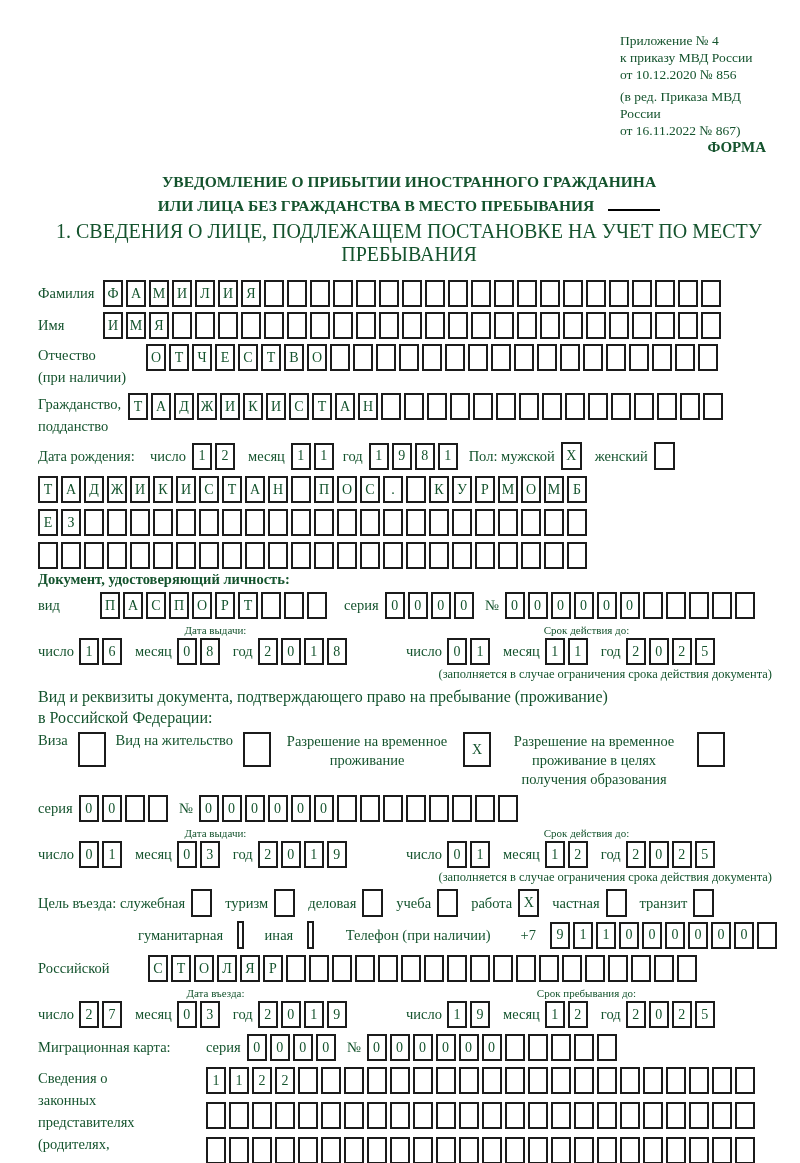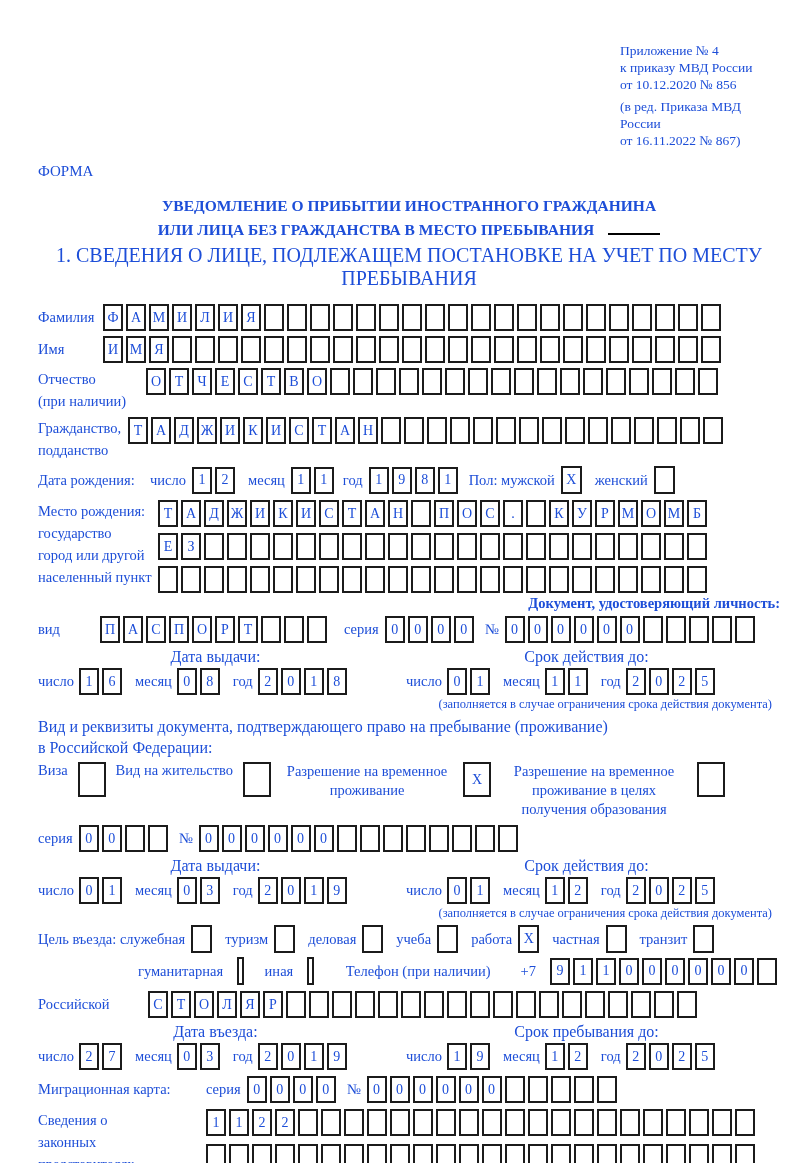--- a/index.html
+++ b/index.html
@@ -5,8 +5,8 @@
   html,body { margin:0; padding:0; background:#888; }
   .page {
     width:800px; height:1163px; margin:0 auto; background:#ffffff;
-    font-family:"Liberation Serif", serif; color:#1d4ed8;
-    box-sizing:border-box; padding:42px 20px 0 38px; position:relative; overflow:hidden;
+    font-family:"Liberation Serif", serif; color:#14532d;
+    box-sizing:border-box; padding:32px 20px 0 38px; position:relative; overflow:hidden;
   }
   .appendix { margin-left:582px; font-size:13.5px; line-height:17px; }
   .appendix .gap { height:5px; }

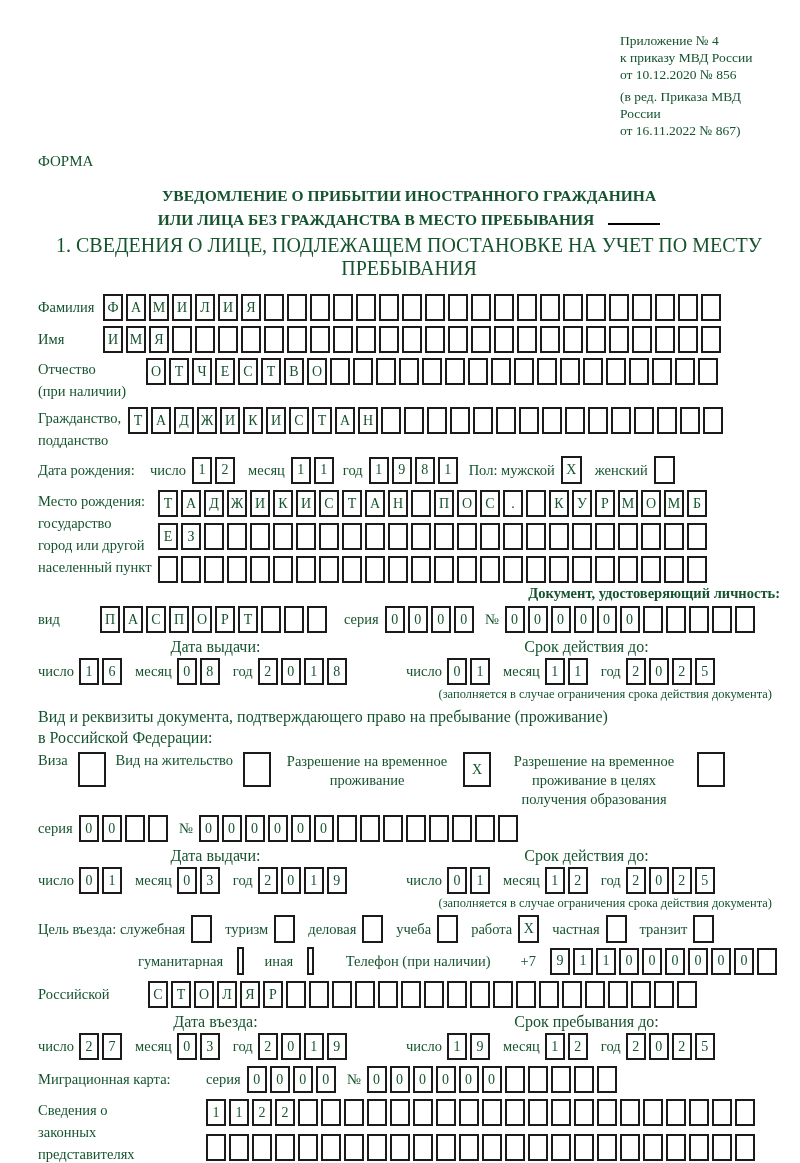--- a/index.html
+++ b/index.html
@@ -10,7 +10,7 @@
   }
   .appendix { margin-left:582px; font-size:13.5px; line-height:17px; }
   .appendix .gap { height:5px; }
-  .forma { padding-right:14px; font-weight:normal; font-size:15px; margin-top:14px; }
+  .forma { text-align:right; padding-right:14px; font-weight:bold; font-size:15px; }
   .title { text-align:center; font-weight:bold; font-size:15.5px; line-height:24px; margin-top:14px; }
   .title .uline { display:inline-block; width:52px; border-bottom:2.5px solid #000; margin-left:14px; }
   .sect { text-align:center; font-weight:normal; font-size:20px; margin-top:2px; margin-bottom:14px; }

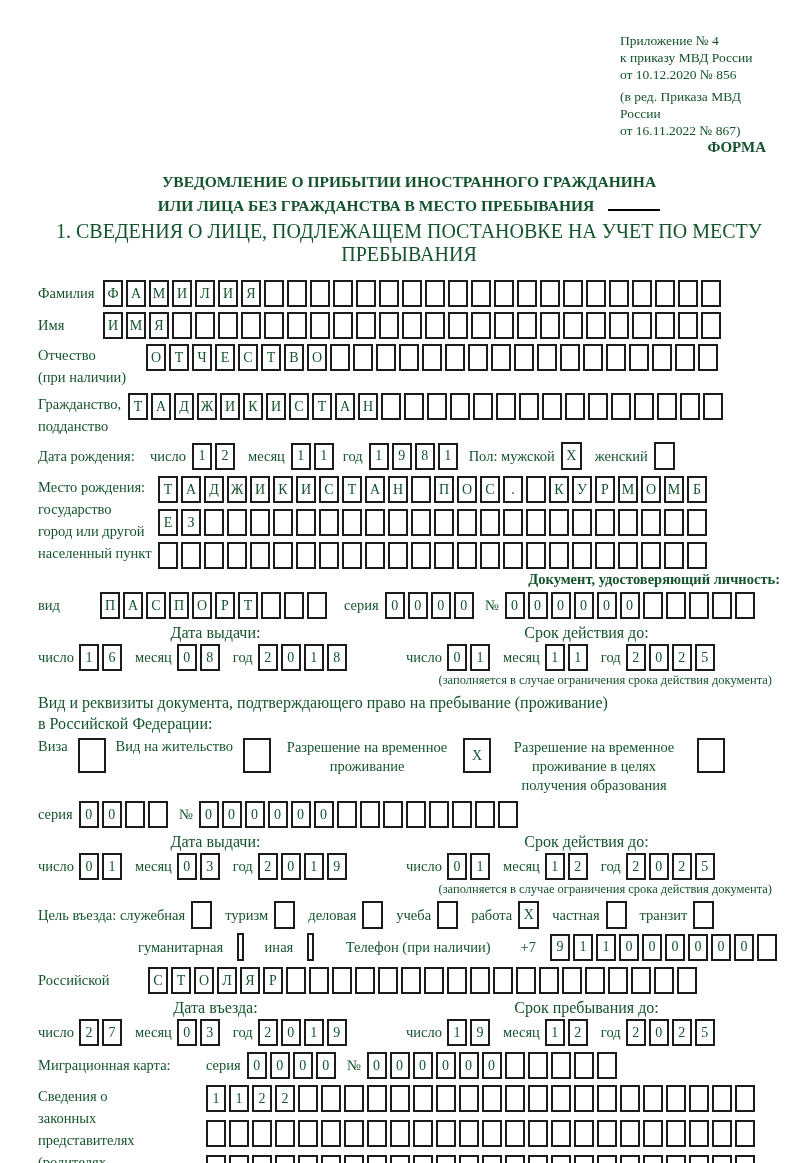--- a/index.html
+++ b/index.html
@@ -233,12 +233,6 @@
   </div>
 
   <div class="row start" style="margin-bottom:2px;">
-    <span class="lblblock" style="width:120px;">
-      <div>Место рождения:</div>
-      <div>государство</div>
-      <div>город или другой</div>
-      <div>населенный пункт</div>
-    </span>
     <span class="vstack">
       <div class="row" style="margin-bottom:6px;">
           <span class="cells">

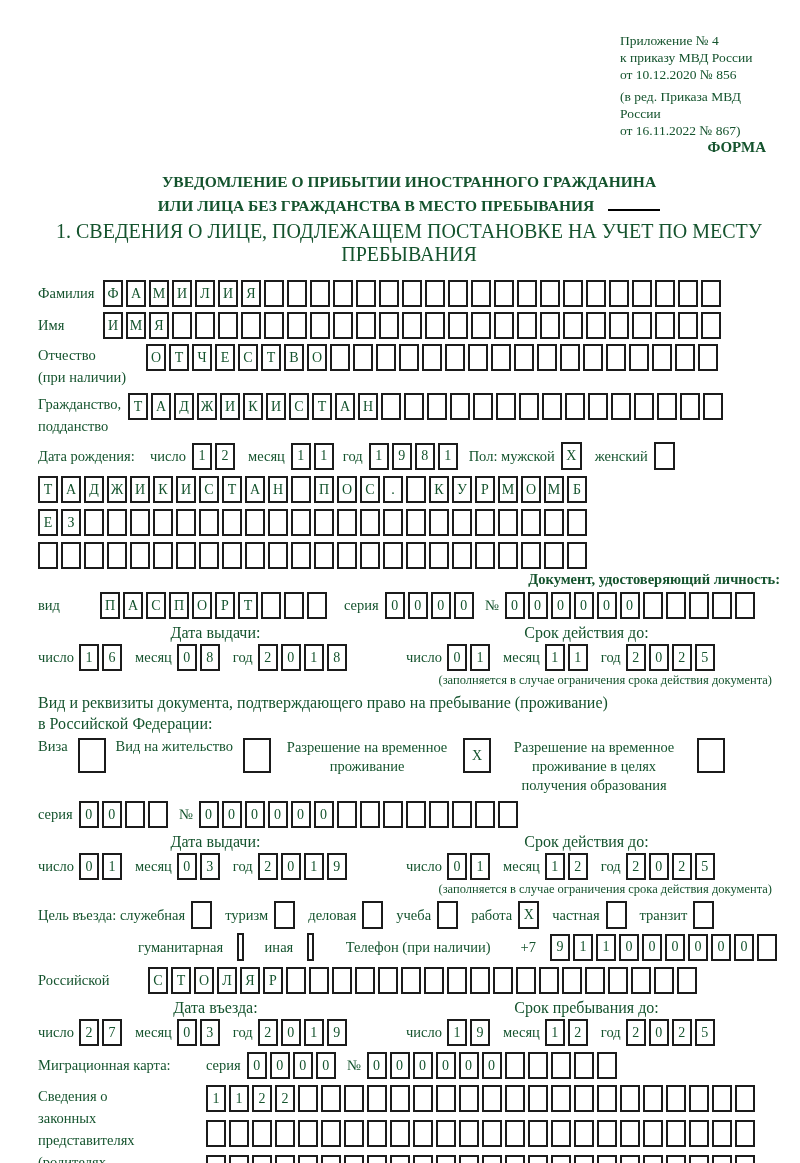--- a/index.html
+++ b/index.html
@@ -321,7 +321,7 @@
     </span>
   </div>
 
-  <div style="text-align:right; font-weight:bold; font-size:14.5px; margin:2px 0 4px 0;">Документ, удостоверяющий личность:</div>
+  <div style="text-align:left; font-weight:bold; font-size:14.5px; margin:2px 0 4px 0;">Документ, удостоверяющий личность:</div>
 
   <div class="row">
     <span class="lbl" style="width:62px;">вид</span>

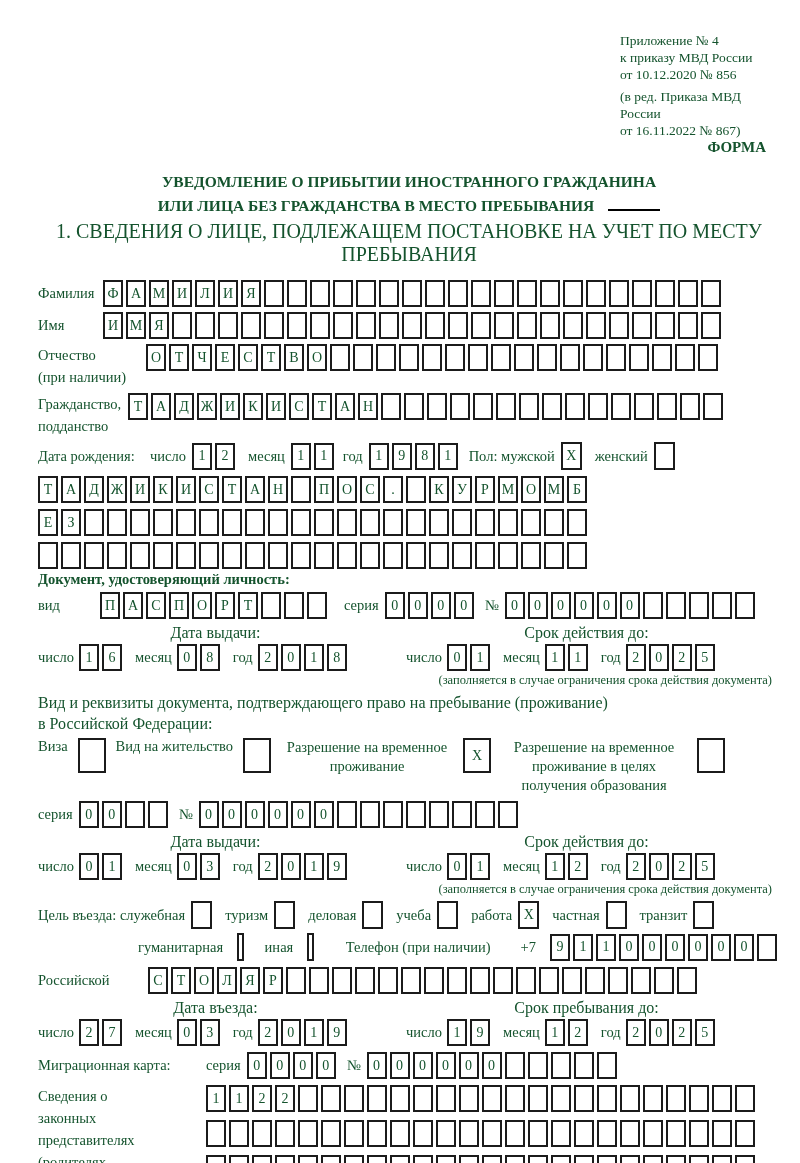--- a/index.html
+++ b/index.html
@@ -32,7 +32,7 @@
   }
   .cbx.big { width:24px; height:31px; margin-left:10px; margin-right:10px; }
   .mr6 { margin-right:6px; } .mr10 { margin-right:10px; } .ml8 { margin-left:8px; }
-  .dhead { display:flex; font-size:16px; margin-bottom:2px; }
+  .dhead { display:flex; font-size:11px; margin-bottom:2px; }
   .dhead .h1 { width:355px; text-align:center; }
   .dhead .h2 { flex:1; text-align:center; }
   .dates { display:flex; align-items:center; font-size:14.5px; margin-bottom:2px; }

